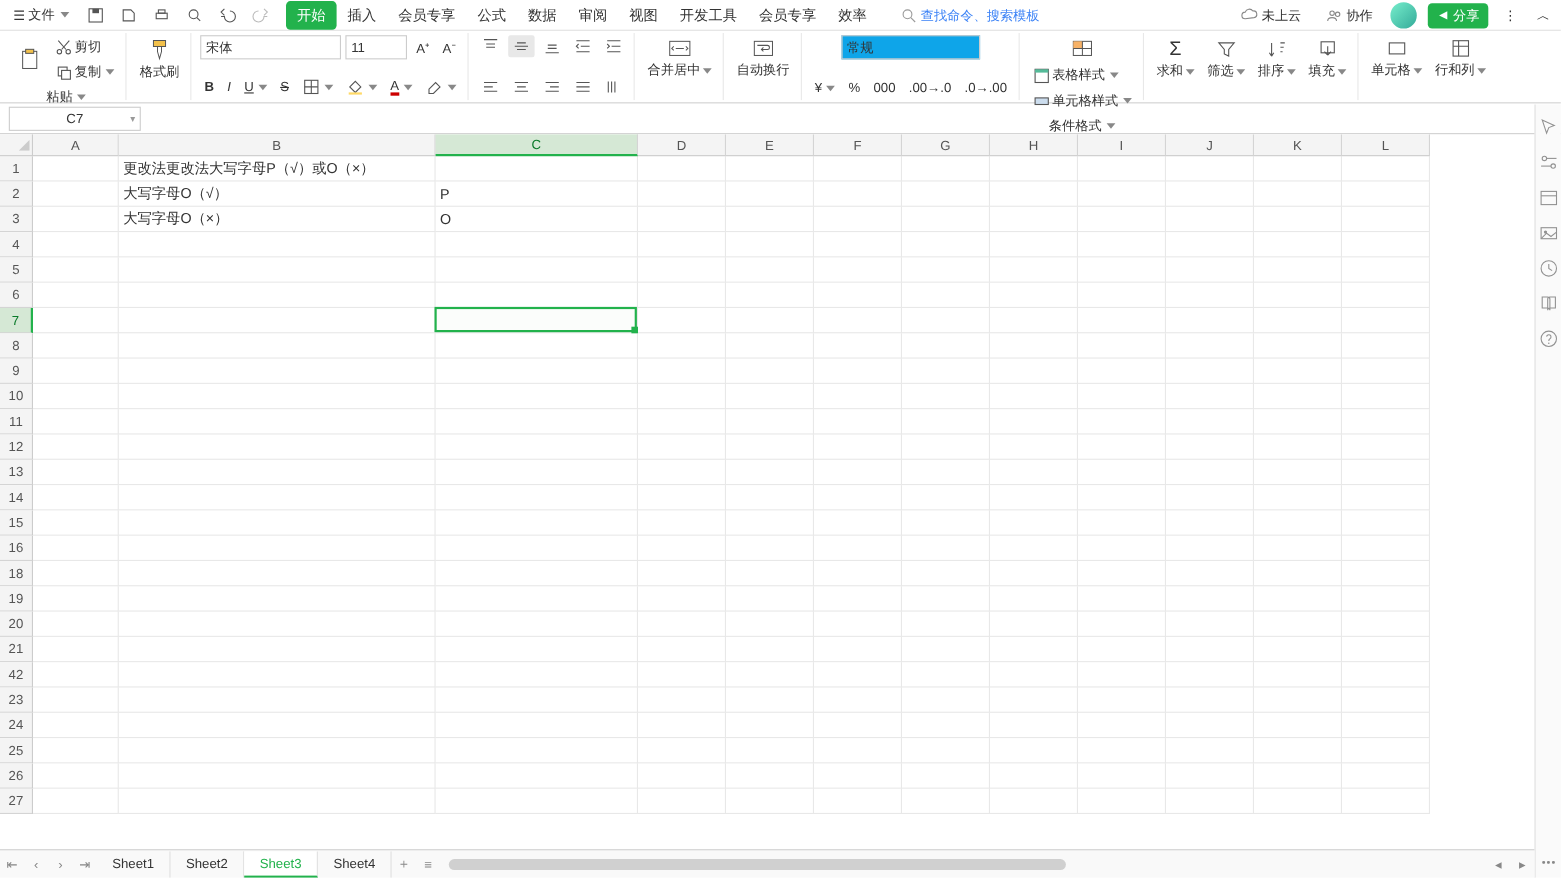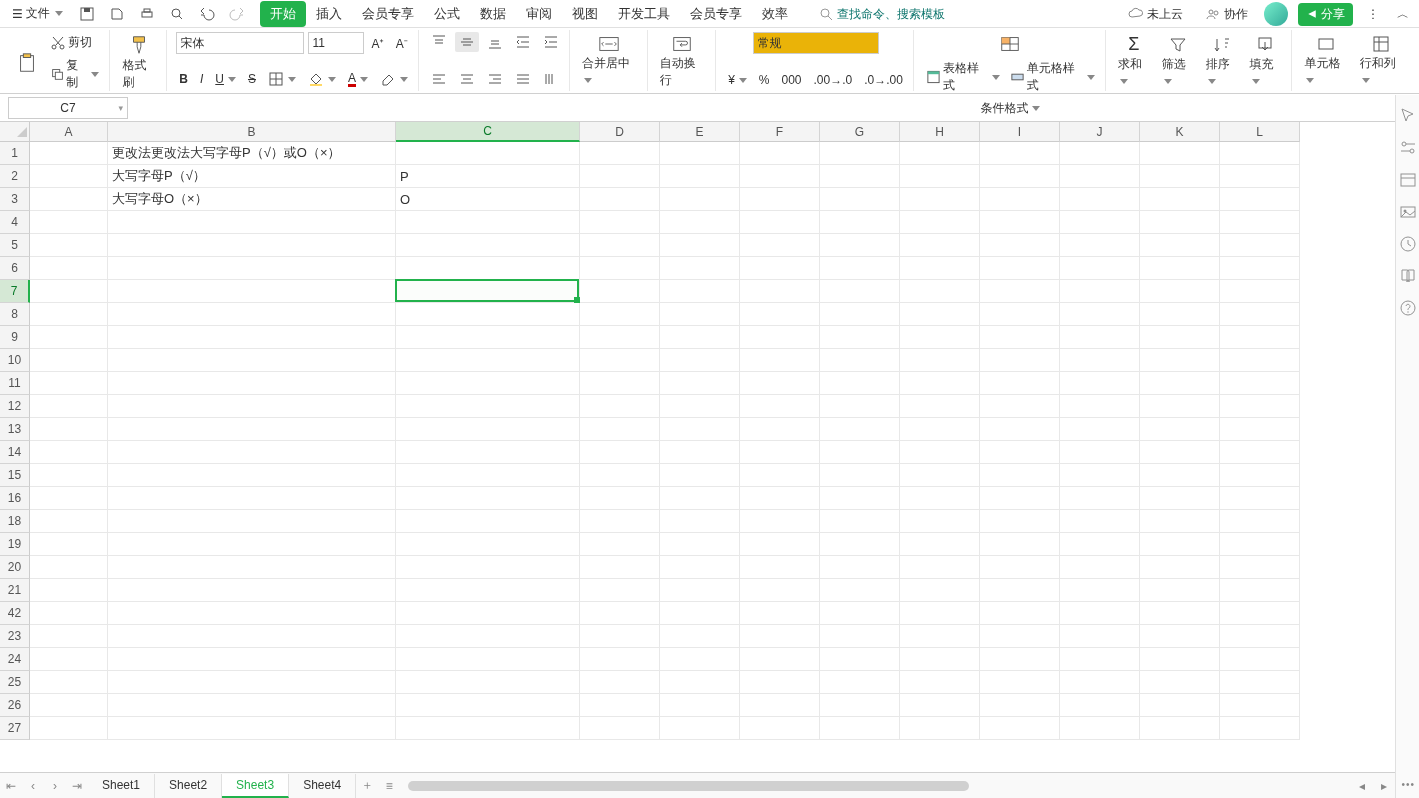--- a/index.html
+++ b/index.html
@@ -113,7 +113,7 @@
         <circle cx="7" cy="7" r="4" fill="none" stroke="#999"></circle>
         <line x1="10" y1="10" x2="14" y2="14" stroke="#999"></line>
       </svg>
-      <span style="color:#0f766e">查找命令、搜索模板</span>
+      <span style="color:#3b82f6">查找命令、搜索模板</span>
     </div>
   </div>
 

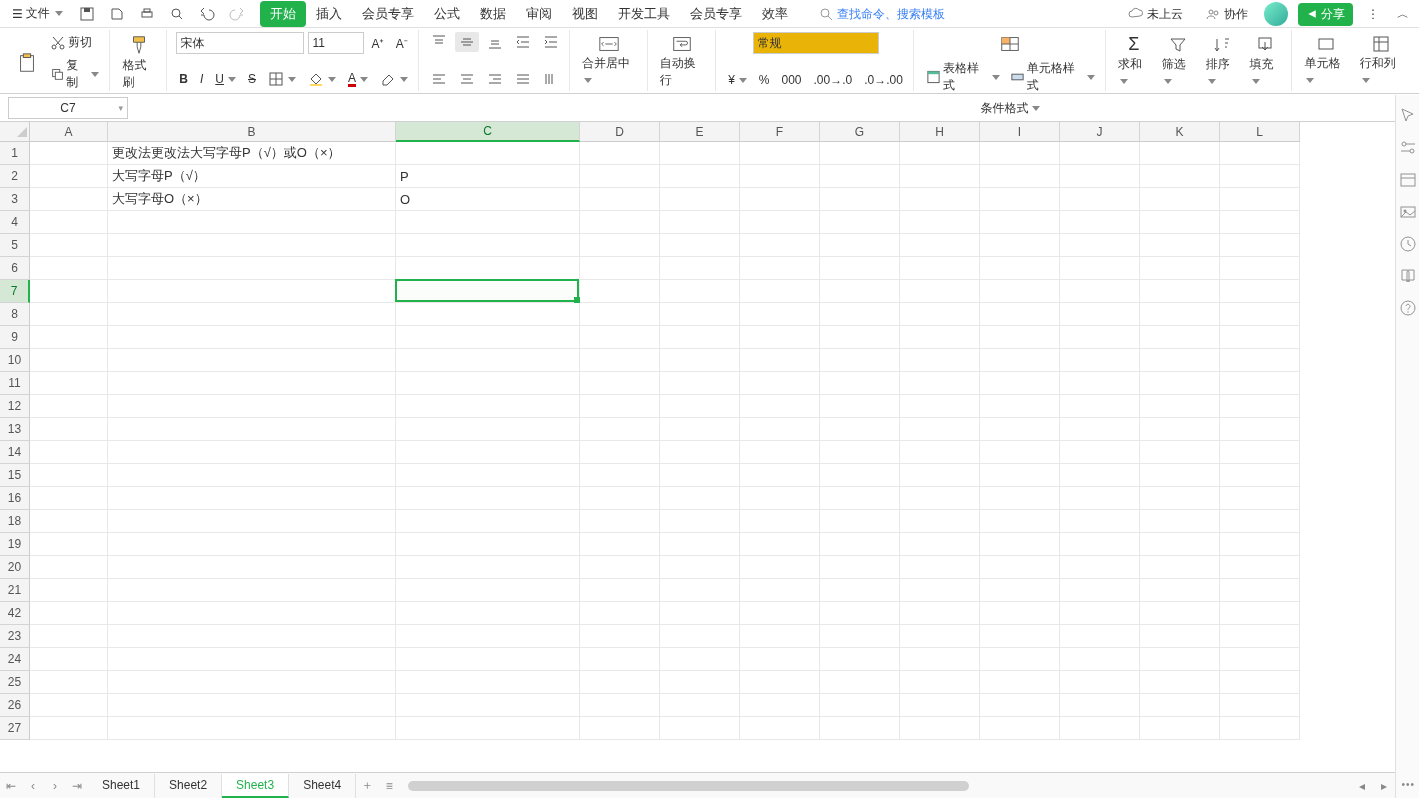--- a/index.html
+++ b/index.html
@@ -19,7 +19,7 @@
 .smbtn{padding:2px 4px;cursor:pointer;border-radius:2px;display:flex;align-items:center;gap:2px}
 .fontsel{width:128px;height:22px;border:1px solid #ccc;padding:0 4px;font-size:12px;background:#fff}
 .sizesel{width:56px;height:22px;border:1px solid #ccc;padding:0 4px;background:#fff}
-.fmtsel{width:126px;height:22px;border:1px solid #ccc;padding:0 4px;background:#eab308}
+.fmtsel{width:126px;height:22px;border:1px solid #ccc;padding:0 4px;background:#0ea5e9}
 .namebar{height:28px;border-bottom:1px solid #d0d0d0;display:flex;align-items:center}
 .namebox{width:120px;height:22px;border:1px solid #ccc;margin:0 8px;text-align:center;background:#fff;display:flex;align-items:center;justify-content:center;position:relative}
 .namebox .dd{position:absolute;right:4px;font-size:9px;color:#999}

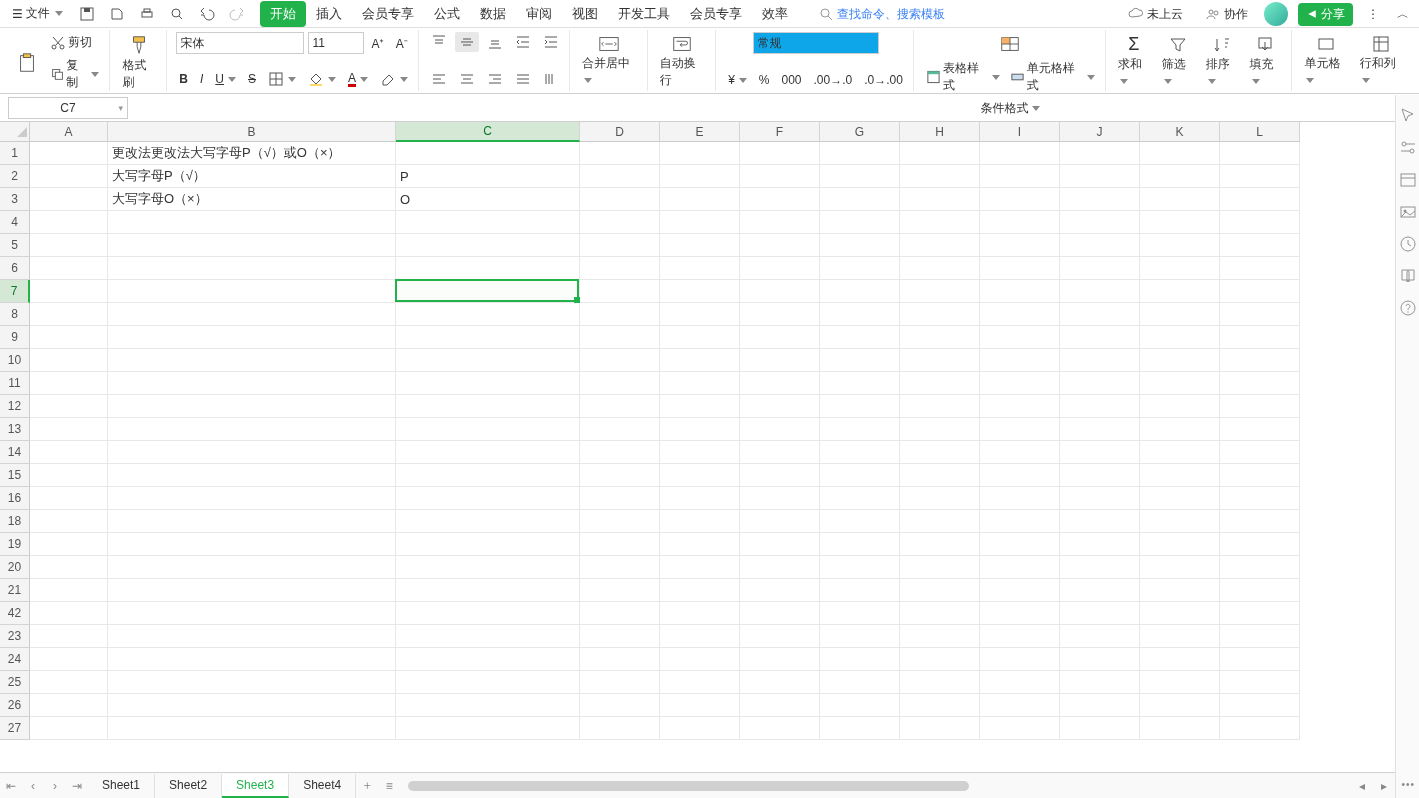--- a/index.html
+++ b/index.html
@@ -362,7 +362,7 @@
           <line x1="3" y1="10" x2="21" y2="10" stroke="#555"></line>
         </svg>
     </div>
-    <div style="display:flex;flex-direction:row;gap:2px">
+    <div style="display:flex;flex-direction:column;gap:2px">
       <div class="smbtn">
           <svg class="ico" viewBox="0 0 16 16">
             <rect x="2" y="2" width="12" height="12" fill="none" stroke="#555"></rect>

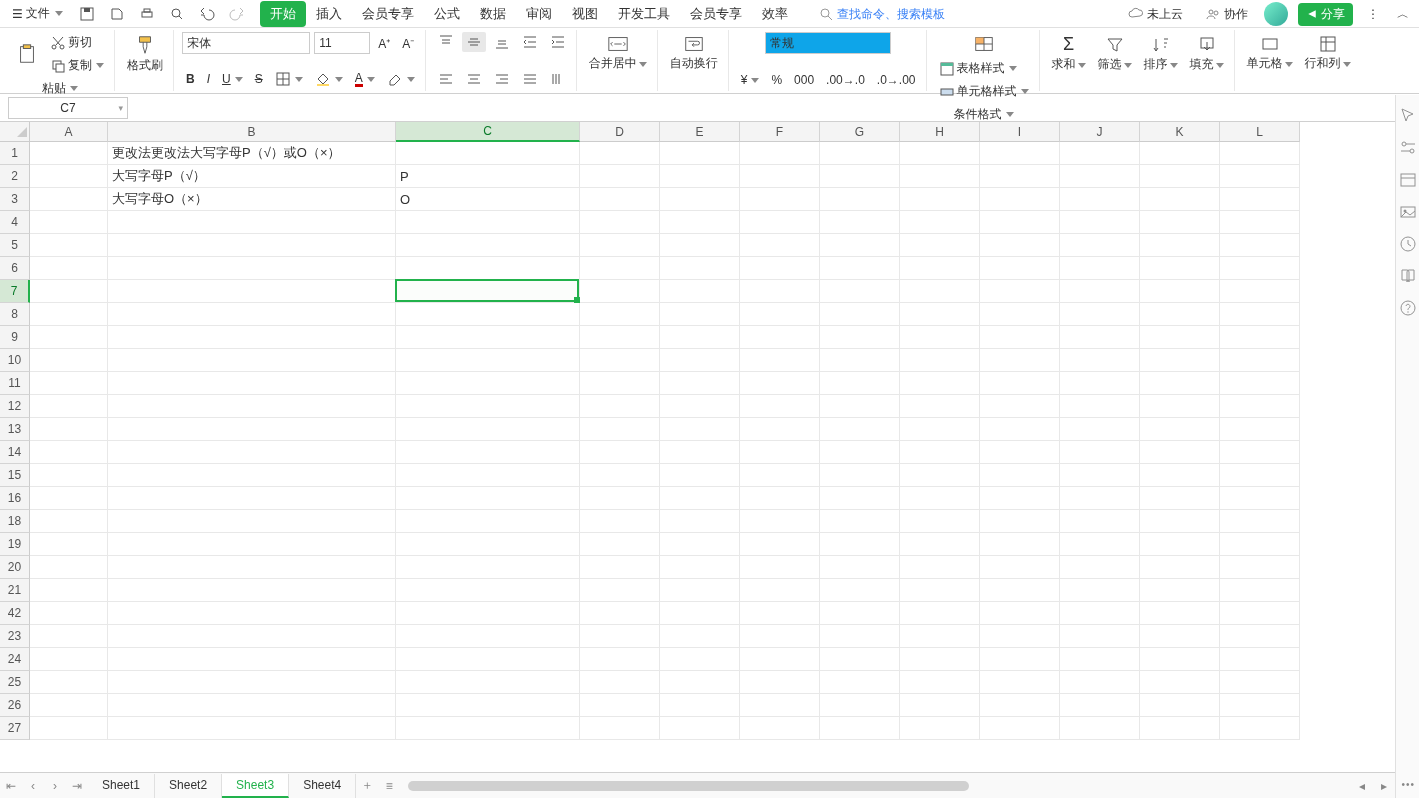--- a/index.html
+++ b/index.html
@@ -479,7 +479,7 @@
       <div class="row">
         <div class="rh">2</div>
         <div class="cell" style="width: 78px;"></div>
-        <div class="cell" style="width: 288px;">大写字母P（√）</div>
+        <div class="cell" style="width: 288px;">大写字母O（√）</div>
         <div class="cell" style="width: 184px;">P</div>
         <div class="cell" style="width: 80px;"></div>
         <div class="cell" style="width: 80px;"></div>

